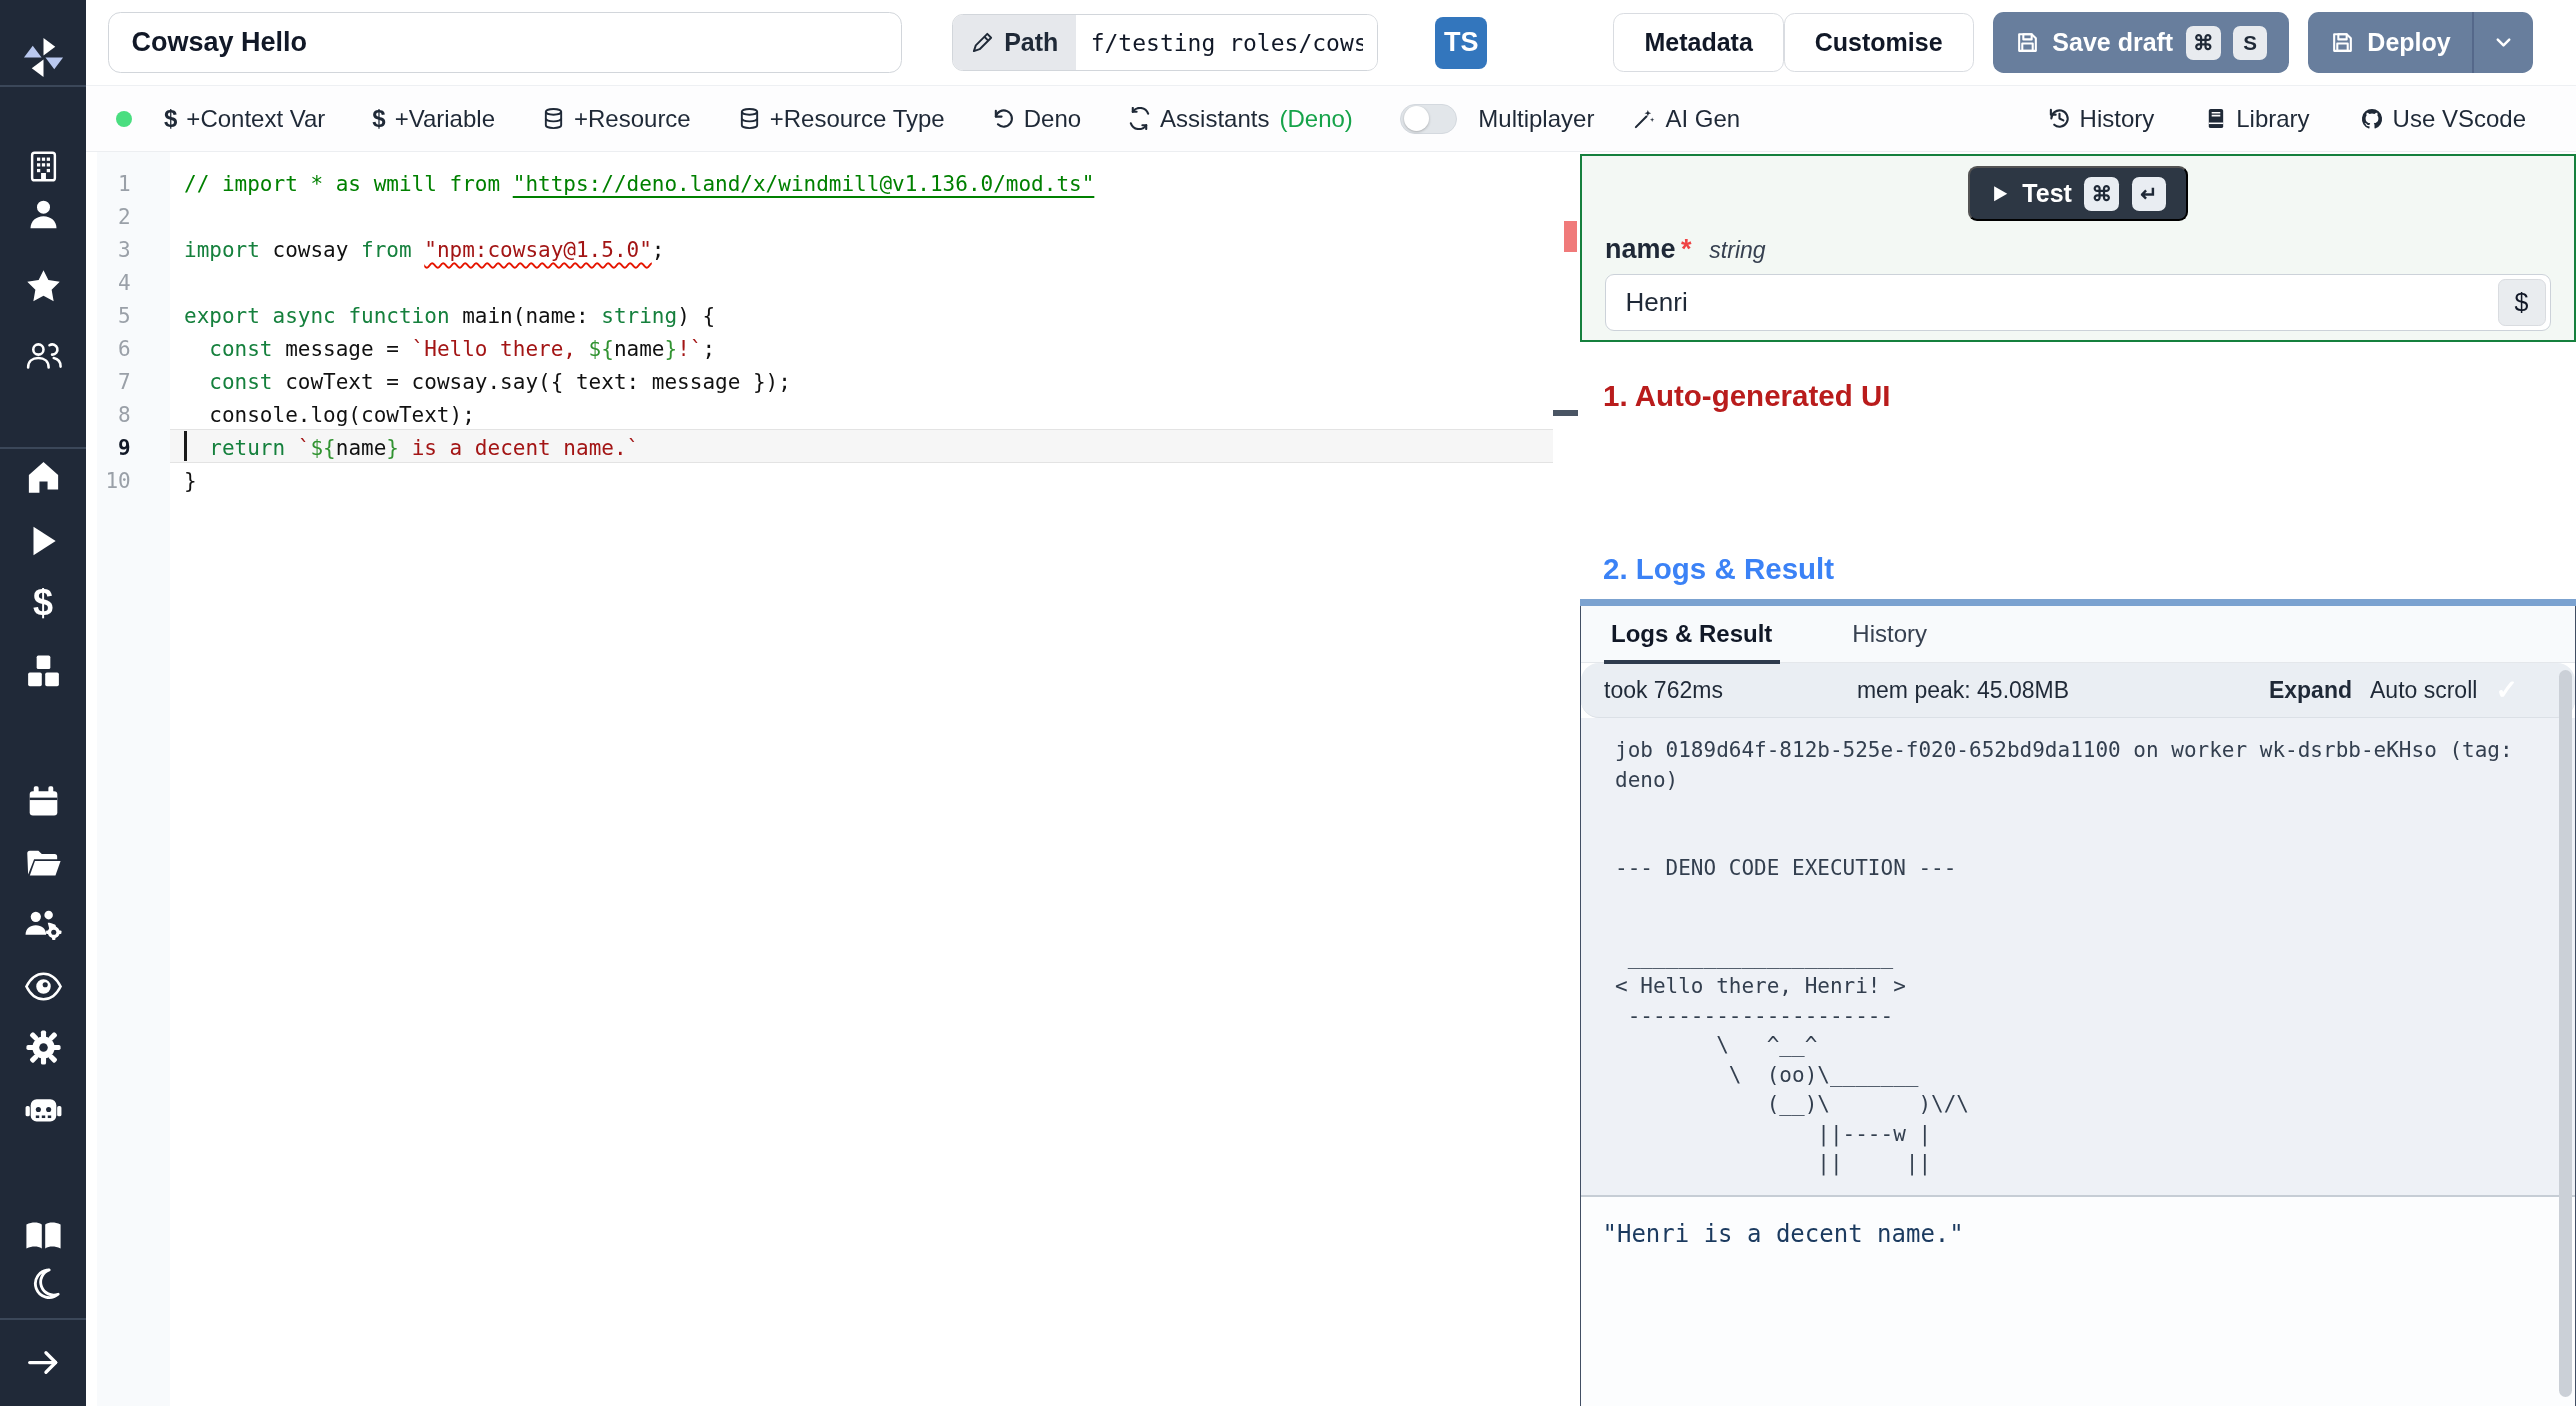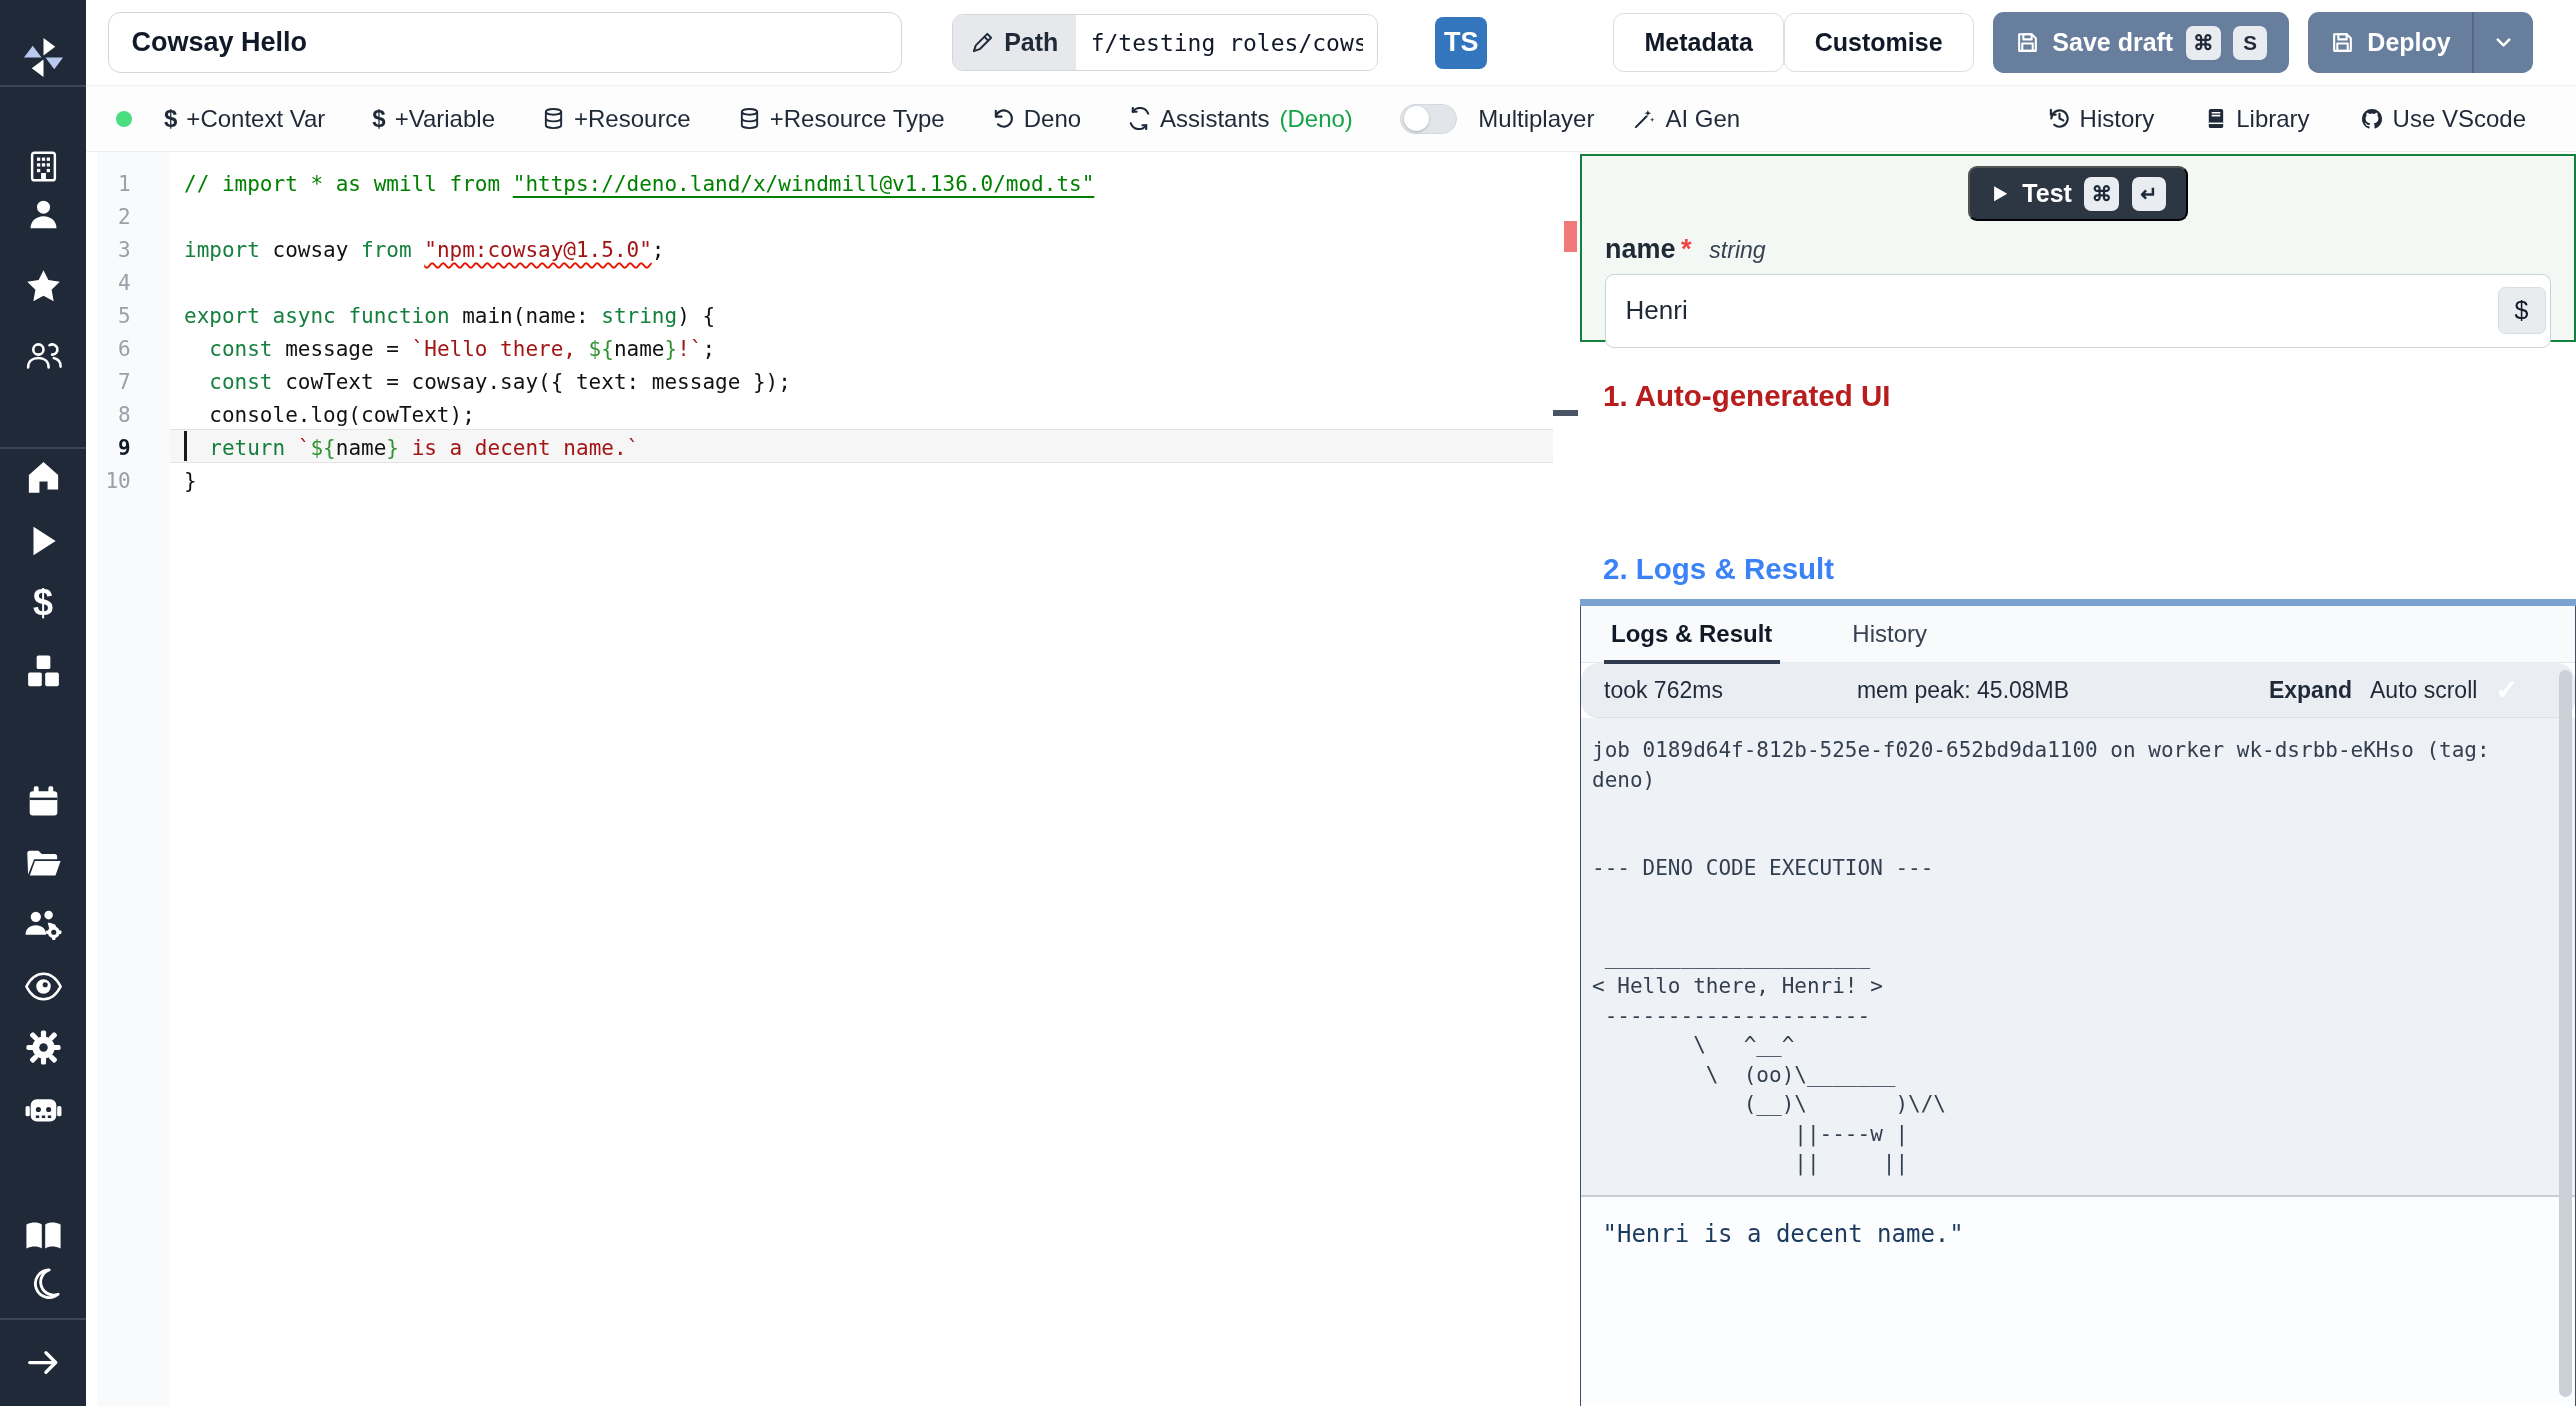--- a/index.html
+++ b/index.html
@@ -84,7 +84,7 @@
   .fname { font-size:27px; font-weight:700; color:#1f2937; }
   .freq { font-size:27px; font-weight:700; color:#ef4444; }
   .ftype { font-size:23px; font-style:italic; color:#374151; margin-left:12.5px; }
-  .field-input-wrap { margin:9px 23px 0 23px; height:74px; background:#fff; border:1.8px solid #ccd2d9;
+  .field-input-wrap { margin:9px 23px 0 23px; height:57px; background:#fff; border:1.8px solid #ccd2d9;
     border-radius:9px; display:flex; align-items:center; padding-left:3.6px; }
   .field-input { flex:1; border:none; outline:none; font-size:26px; color:#1f2937; padding-left:16px;
     background:transparent; font-family:"Liberation Sans",sans-serif; }

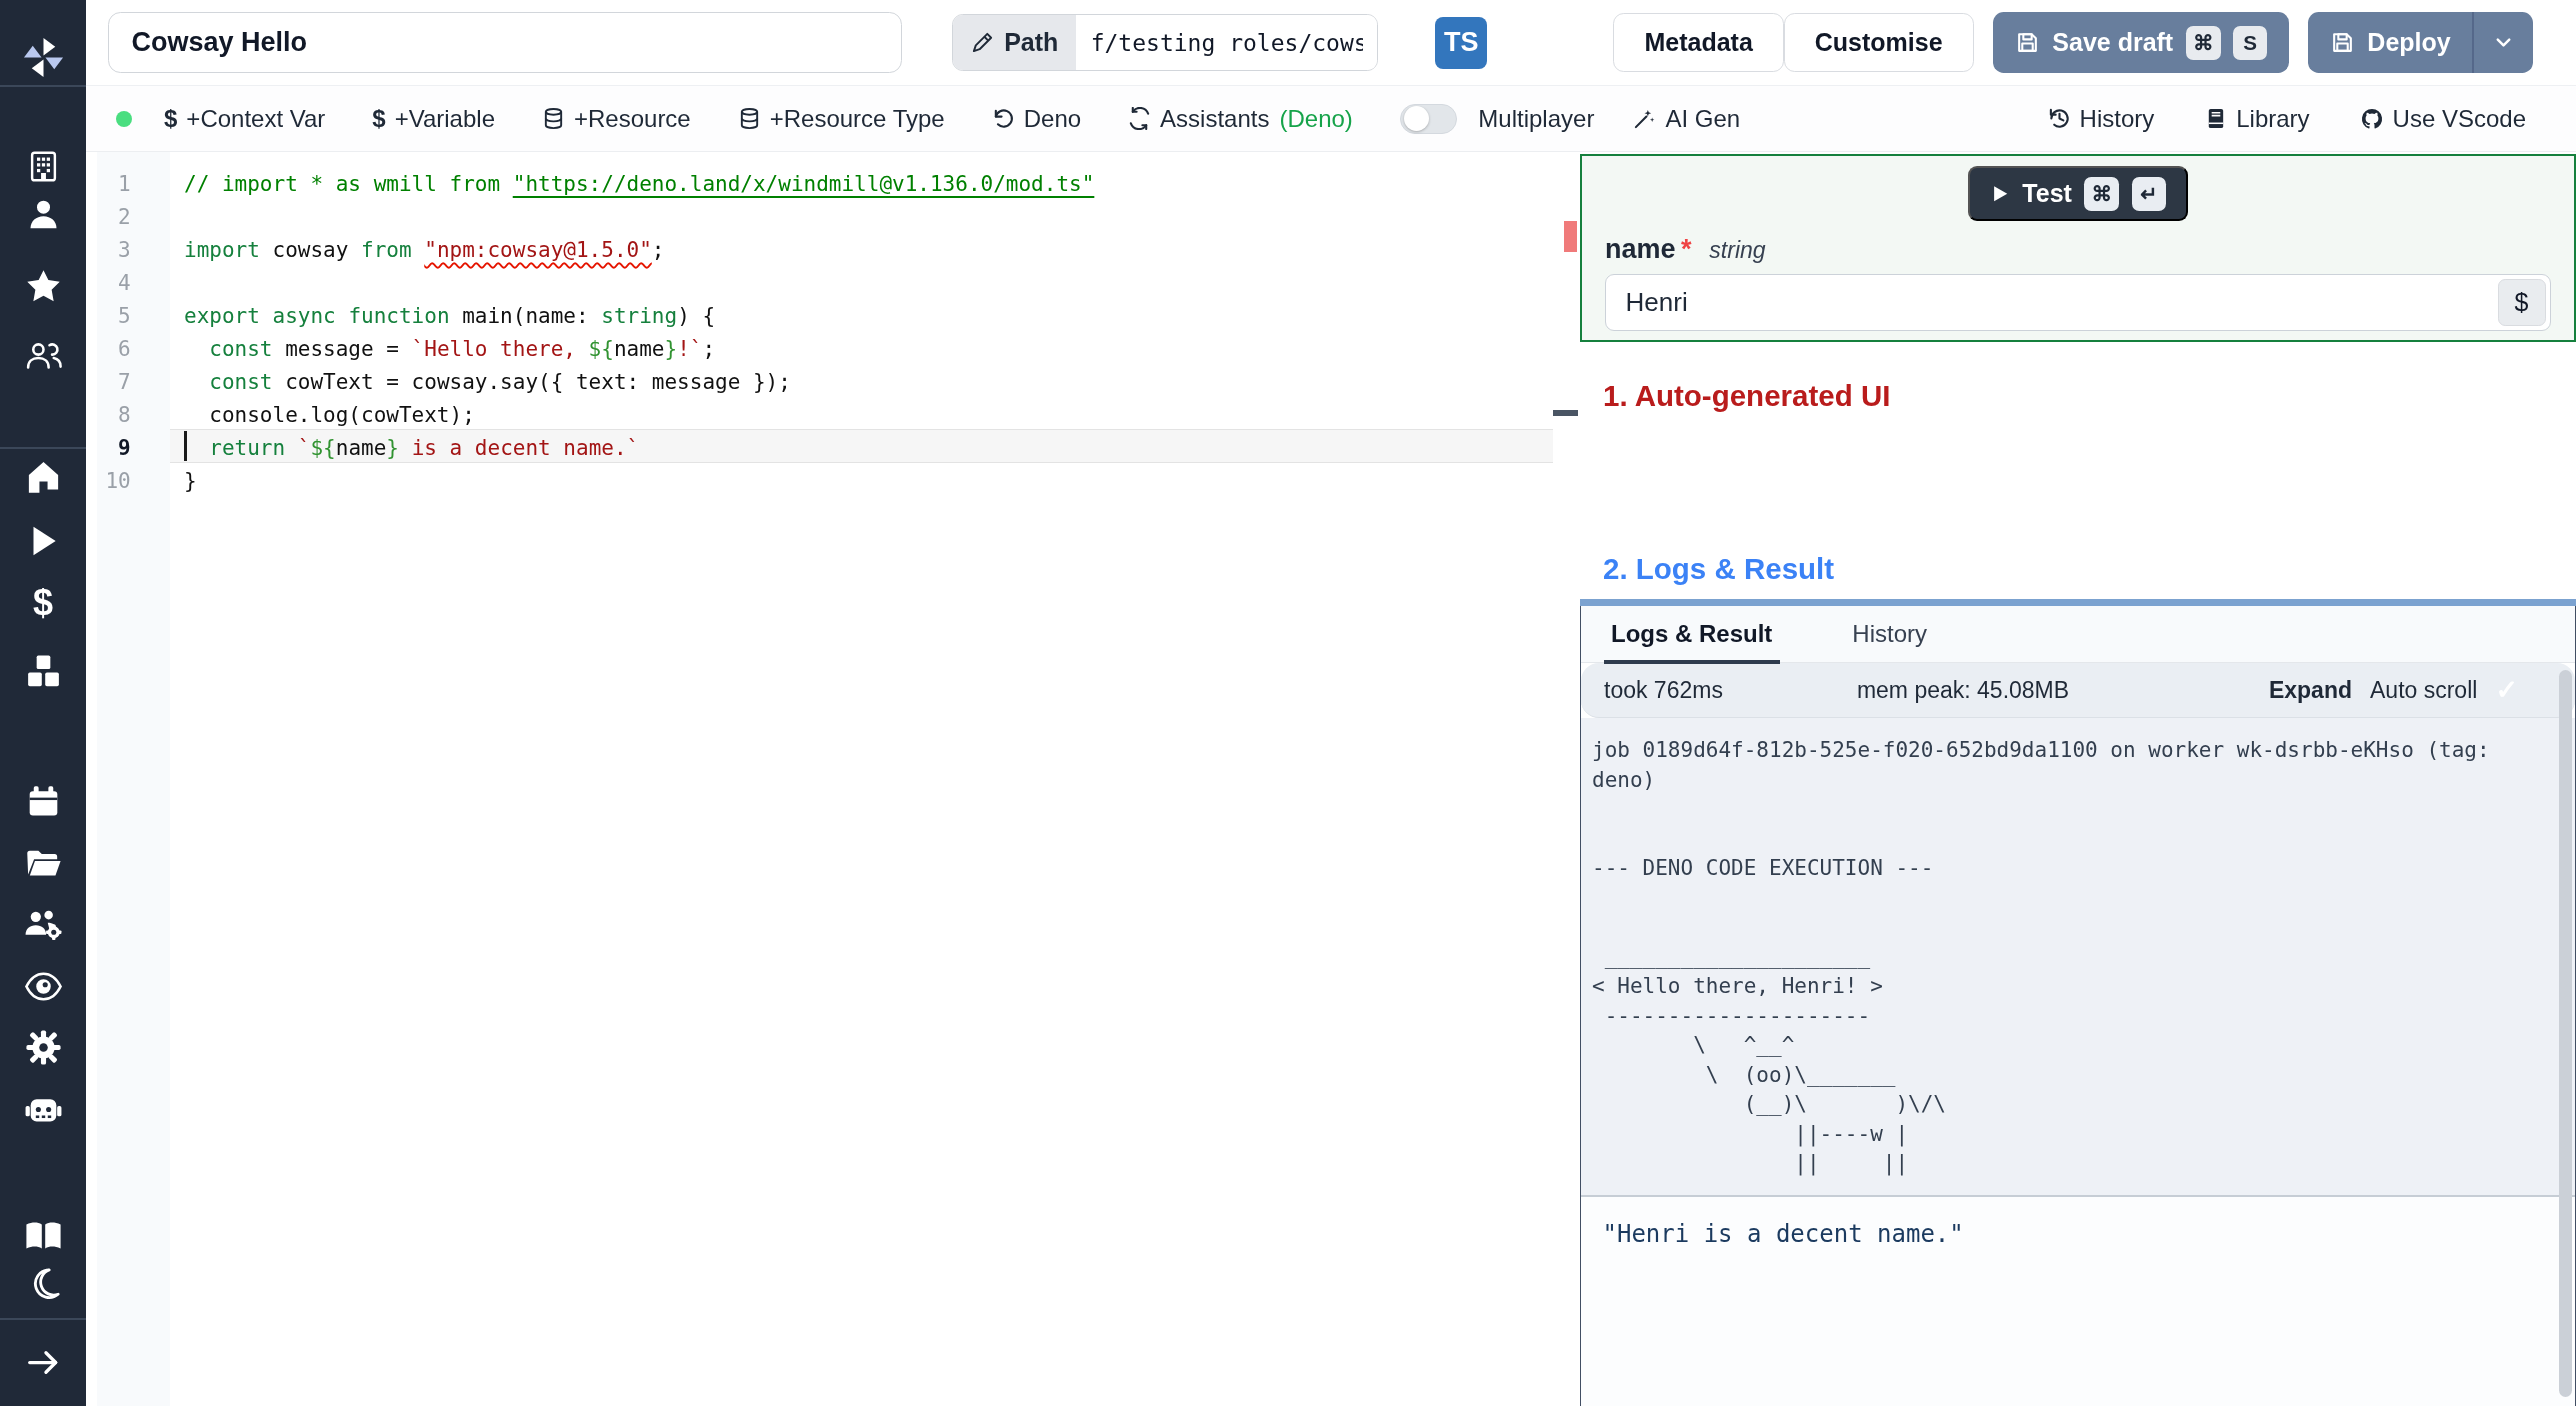--- a/index.html
+++ b/index.html
@@ -109,7 +109,7 @@
   .expand { font-weight:700; cursor:pointer; }
   .autoscroll { cursor:pointer; }
   .whitecheck { color:#fff; font-size:27px; font-weight:700; }
-  .logarea { flex:1; background:#eef1f6; padding:18px 0 0 11px; font-family:"DejaVu Sans Mono",monospace;
+  .logarea { flex:1; background:#eef1f6; padding:18px 0 0 34px; font-family:"DejaVu Sans Mono",monospace;
     font-size:21px; line-height:29.5px; color:#333f4f; white-space:pre; overflow:hidden; }
   .logdivider { height:1.8px; background:#c6cdd5; }
   .result { height:209px; background:#fcfdfe; padding:23px 0 0 21.5px; font-family:"DejaVu Sans Mono",monospace;

